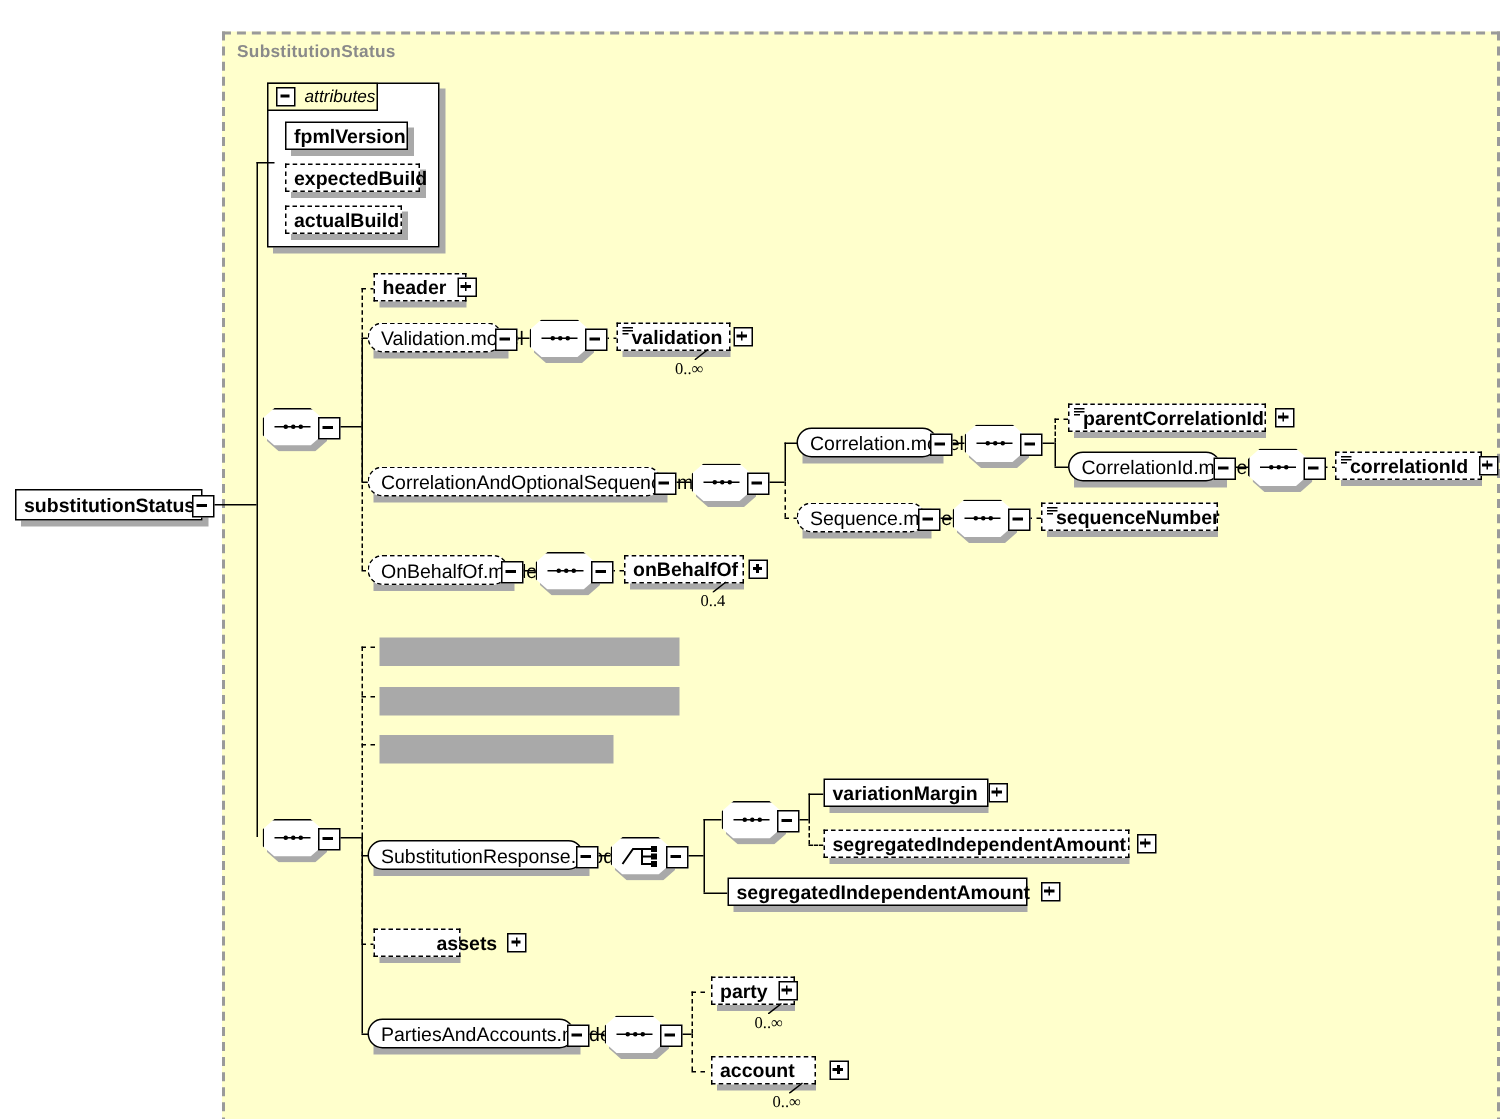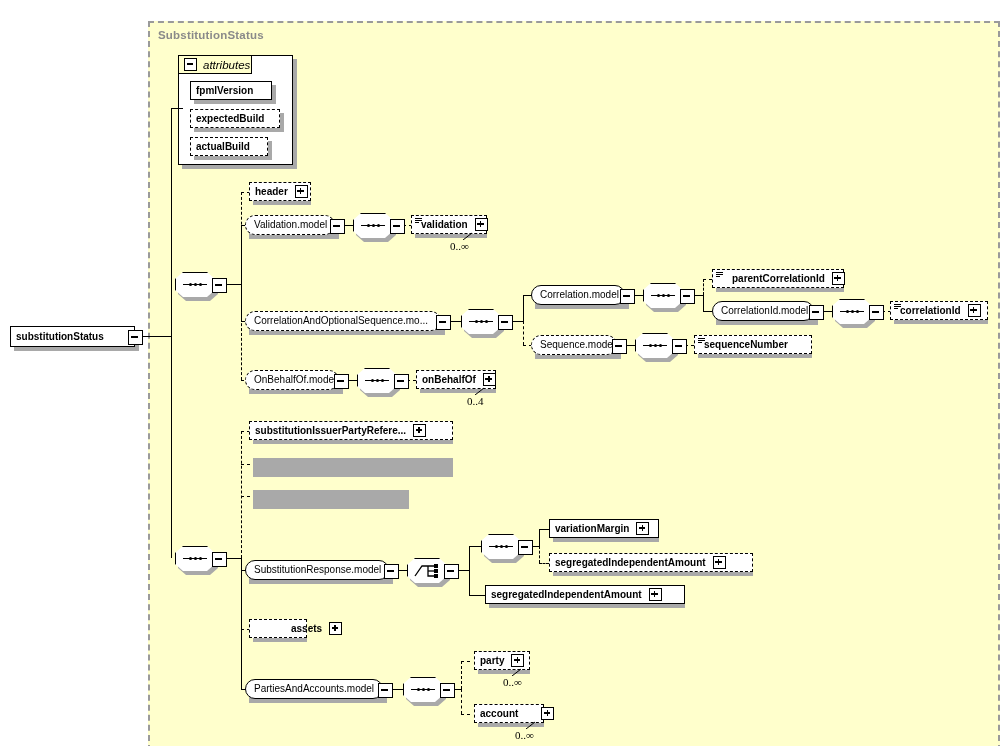--- a/index.html
+++ b/index.html
@@ -16,7 +16,7 @@
   
   .node{position:absolute;box-sizing:border-box;background:#ffffff;
         display:flex;align-items:center;white-space:nowrap;
-        font-weight:bold;font-size:10px;color:#000;}
+        font-weight:bold;font-size:13px;color:#000;}
   .node .lbl{padding:0 5px;line-height:1;}
   .node.req{border:1.6px solid #000;}
   .node.opt{border:1.6px dashed #000;}

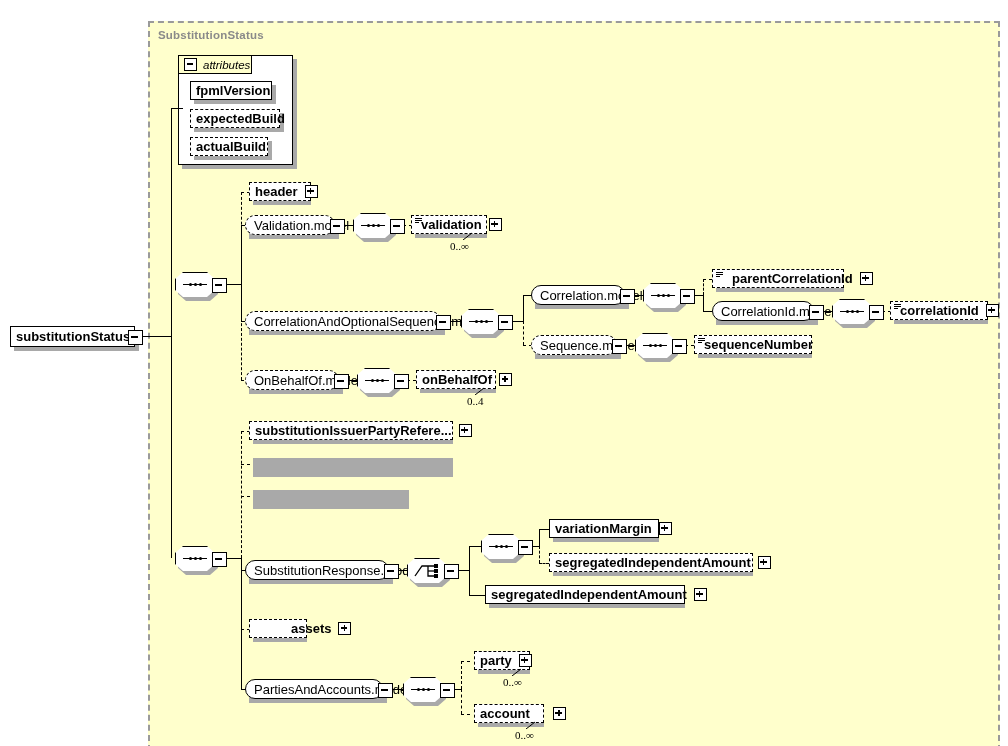--- a/index.html
+++ b/index.html
@@ -240,7 +240,7 @@
         <i></i>
         <i></i>
       </span>
-    <span class="lbl" style="padding-left:19px;">parentCorrelationId</span>
+    <span class="lbl" style="padding-left:9px;">parentCorrelationId</span>
     <span class="plusbox plus"></span>
   </div>
 

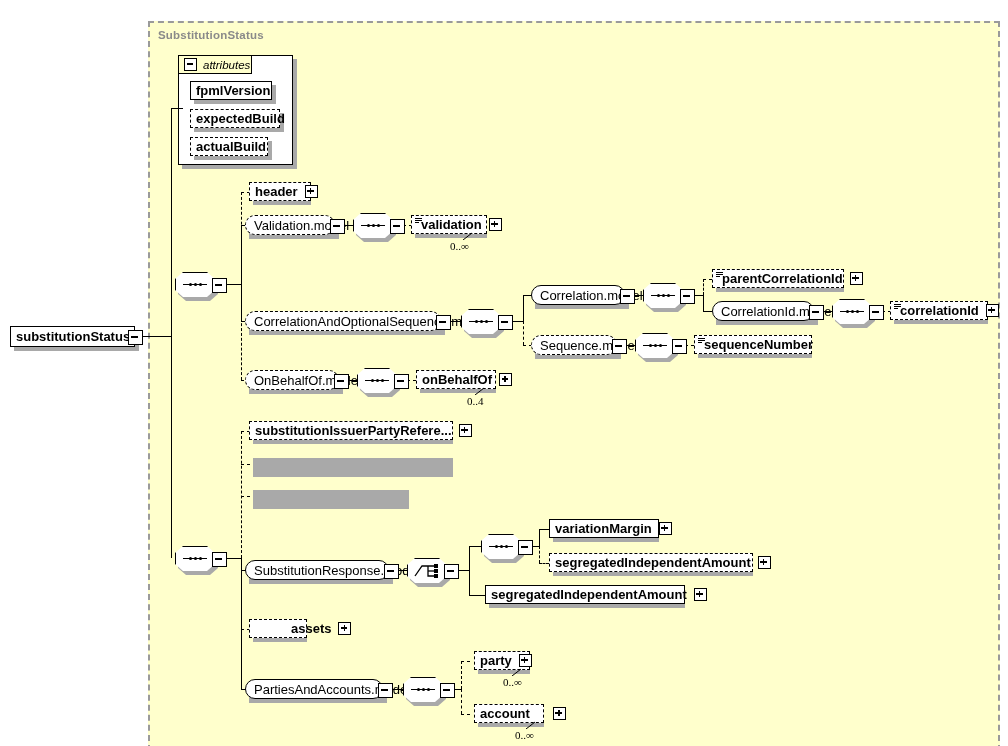--- a/index.html
+++ b/index.html
@@ -357,10 +357,6 @@
 
   <div class="hd" style="left:241px;top:415px;width:9px;"></div>
   <div class="shadow" style="left:253px;top:409px;width:200px;height:19px;"></div>
-  <div class="node opt" style="left:249px;top:405px;width:204px;height:19px;">
-    <span class="lbl">substitutionIssuerPartyRefere...</span>
-    <span class="plusbox plus"></span>
-  </div>
 
   <div class="hd" style="left:241px;top:448px;width:9px;"></div>
   <div class="shadow" style="left:253px;top:442px;width:200px;height:19px;"></div>

